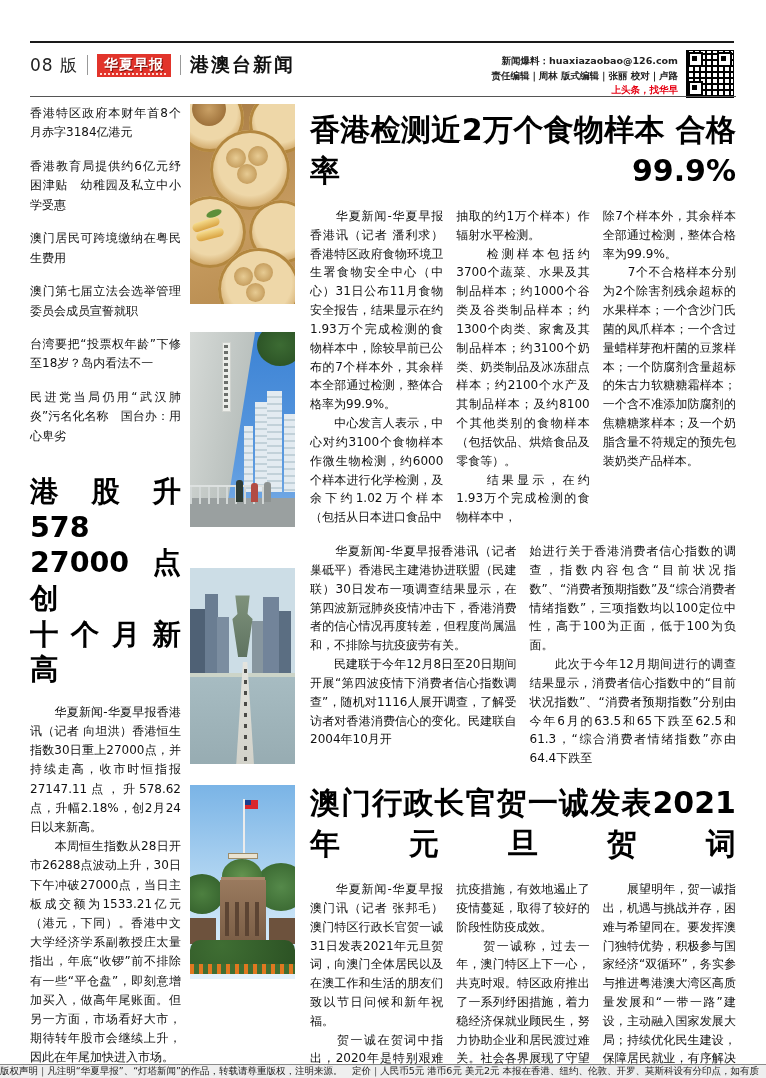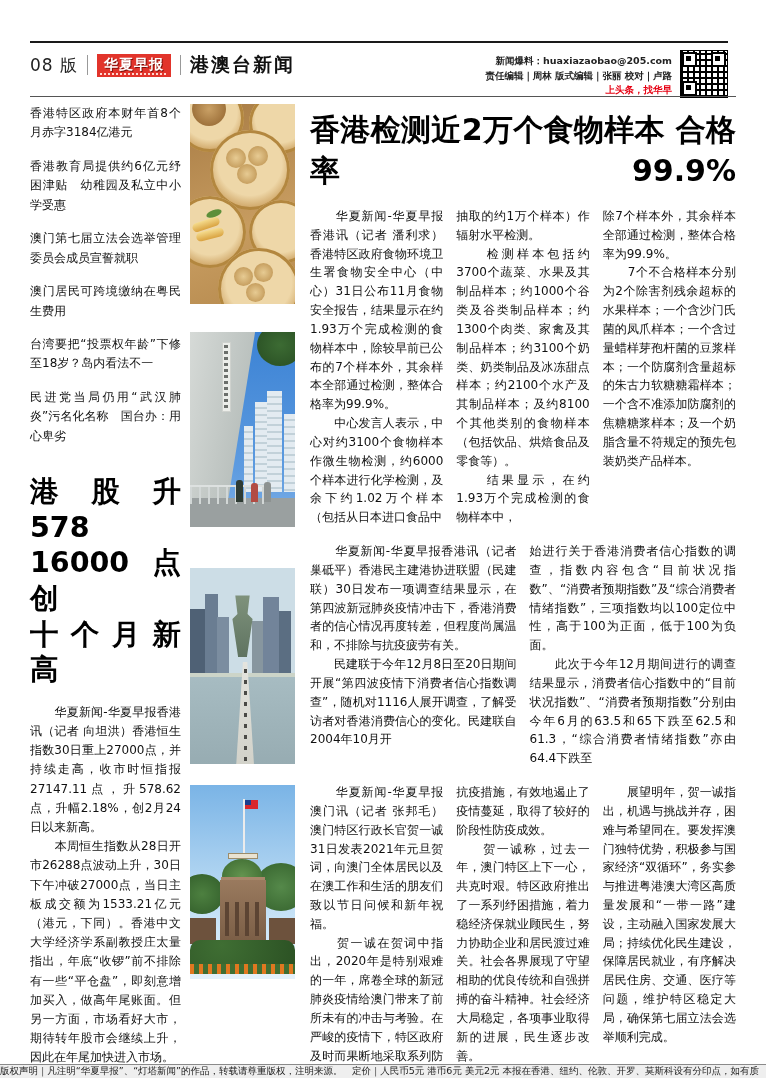--- a/index.html
+++ b/index.html
@@ -6,7 +6,7 @@
   .page{position:relative;width:766px;height:1078px;background:#fff;overflow:hidden;
         font-family:"DejaVu Sans","Liberation Sans",sans-serif;color:#111;}
   
-  .header{position:absolute;left:30px;right:38px;top:41px;border-top:2px solid #1a1a1a;
+  .header{position:absolute;left:30px;right:32px;top:41px;border-top:2px solid #1a1a1a;
           padding-top:7px;height:44px;display:flex;justify-content:space-between;align-items:flex-start;}
   .h-left{display:flex;align-items:center;gap:9px;padding-top:2px;}
   .pageno{font-size:17px;color:#222;letter-spacing:1px;}

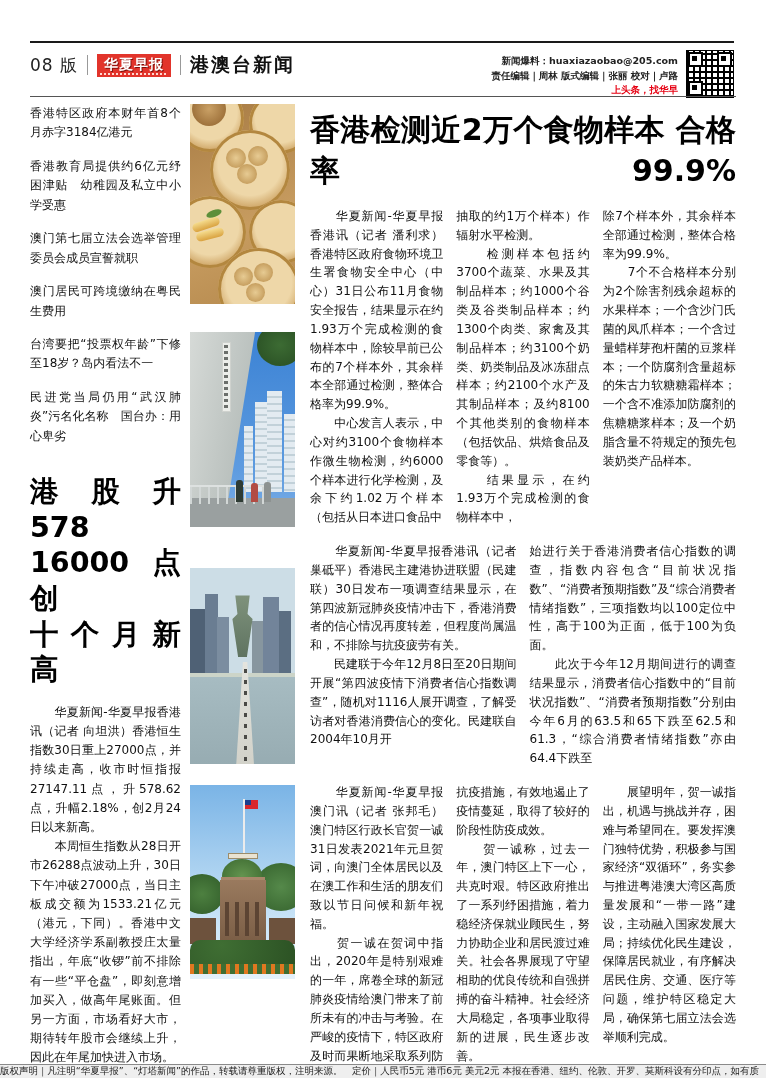--- a/index.html
+++ b/index.html
@@ -133,7 +133,7 @@
     </div>
     <div class="h-right">
       <div class="h-meta">
-        <div class="tipline">新闻爆料：huaxiazaobao@205.com</div>
+        <div class="tipline">新闻爆料：huaxiazaobao@126.com</div>
         <div class="editors">责任编辑｜周林 版式编辑｜张丽 校对｜卢路</div>
         <div class="slogan">上头条，找华早</div>
       </div>

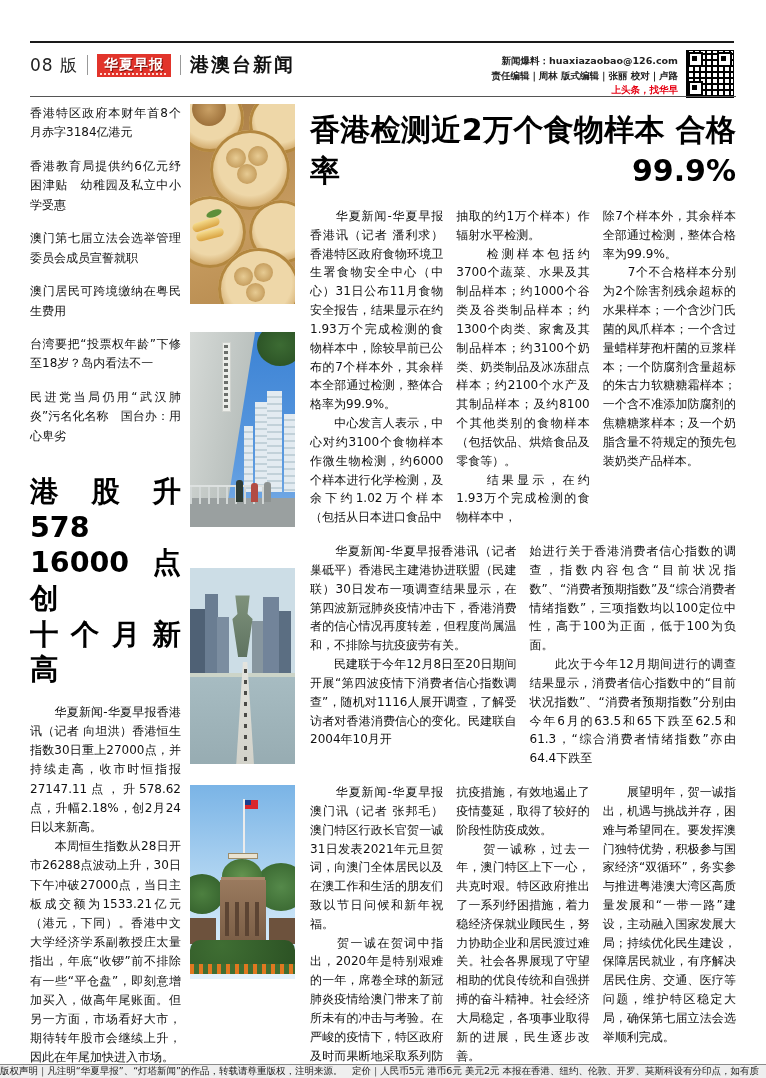--- a/index.html
+++ b/index.html
@@ -151,8 +151,8 @@
     <div class="col-left">
       <div class="hn-item">香港特区政府本财年首8个月赤字3184亿港元</div>
       <div class="hn-item">香港教育局提供约6亿元纾困津贴　幼稚园及私立中小学受惠</div>
+      <div class="hn-item">澳门居民可跨境缴纳在粤民生费用</div>
       <div class="hn-item">澳门第七届立法会选举管理委员会成员宣誓就职</div>
-      <div class="hn-item">澳门居民可跨境缴纳在粤民生费用</div>
       <div class="hn-item">台湾要把“投票权年龄”下修至18岁？岛内看法不一</div>
       <div class="hn-item">民进党当局仍用“武汉肺炎”污名化名称　国台办：用心卑劣</div>
 

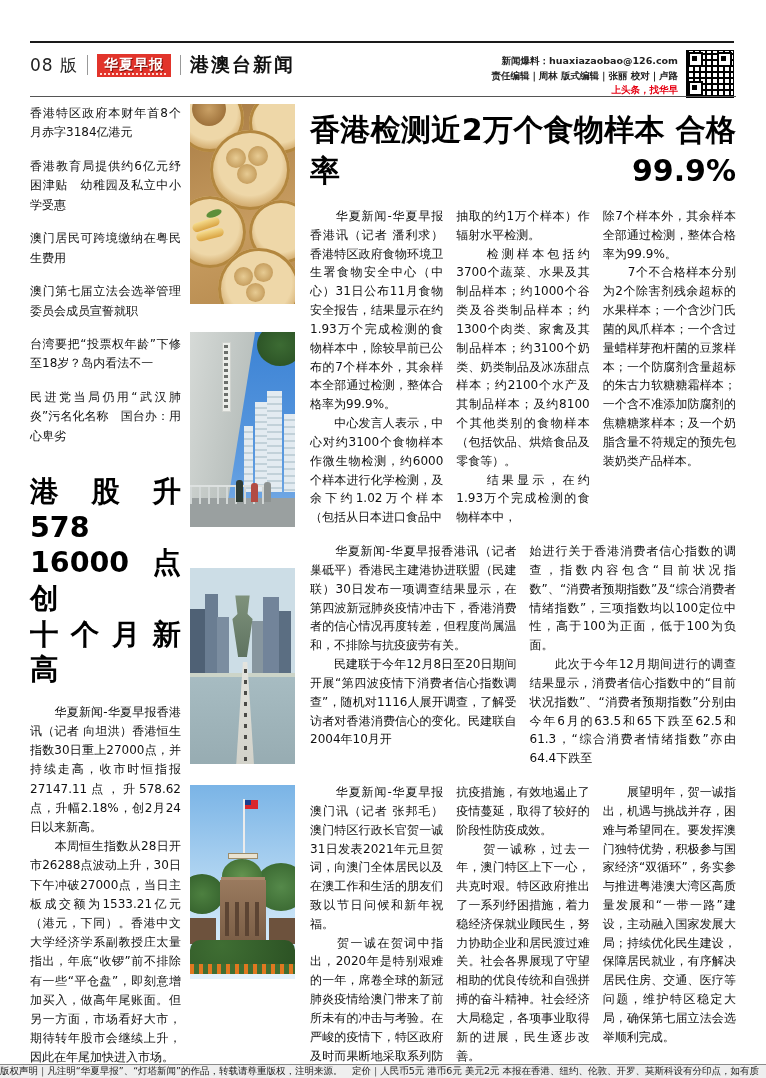--- a/index.html
+++ b/index.html
@@ -158,7 +158,7 @@
 
       <div class="stock-title">
         <div class="stock-line">港 股 升 578</div>
-        <div class="stock-line">16000 点 创</div>
+        <div class="stock-line">27000 点 创</div>
         <div class="stock-line">十 个 月 新 高</div>
       </div>
       <div class="stock-body">　　华夏新闻-华夏早报香港讯（记者 向坦洪）香港恒生指数30日重上27000点，并持续走高，收市时恒指报27147.11点，升578.62点，升幅2.18%，创2月24日以来新高。

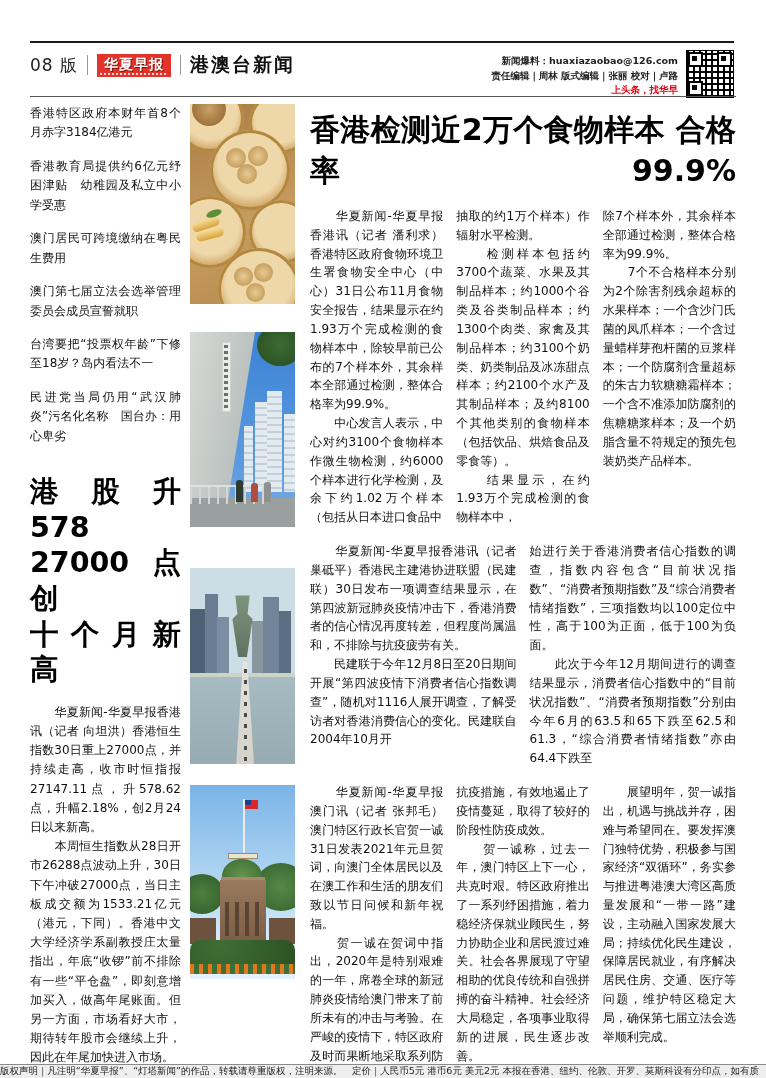--- a/index.html
+++ b/index.html
@@ -250,6 +250,7 @@
       </div>
 
       <div class="article">
+        <div class="a-title">澳门行政长官贺一诚发表2021年元旦贺词</div>
         <div class="a-cols">
           <div class="a-col">　　华夏新闻-华夏早报澳门讯（记者 张邦毛）澳门特区行政长官贺一诚31日发表2021年元旦贺词，向澳门全体居民以及在澳工作和生活的朋友们致以节日问候和新年祝福。
 　　贺一诚在贺词中指出，2020年是特别艰难的一年，席卷全球的新冠肺炎疫情给澳门带来了前所未有的冲击与考验。在严峻的疫情下，特区政府及时而果断地采取系列防疫</div>

